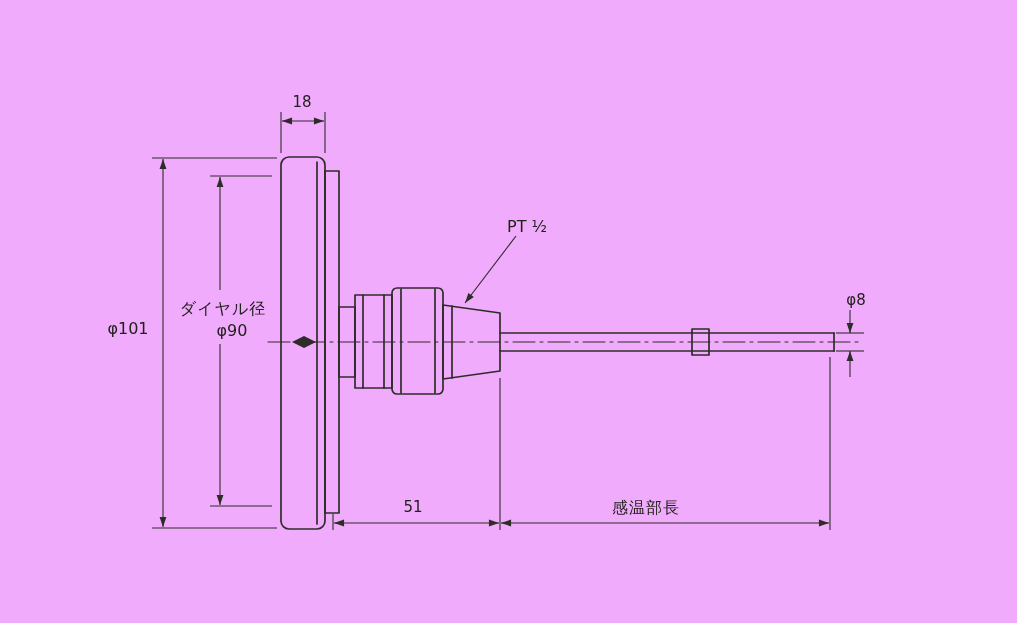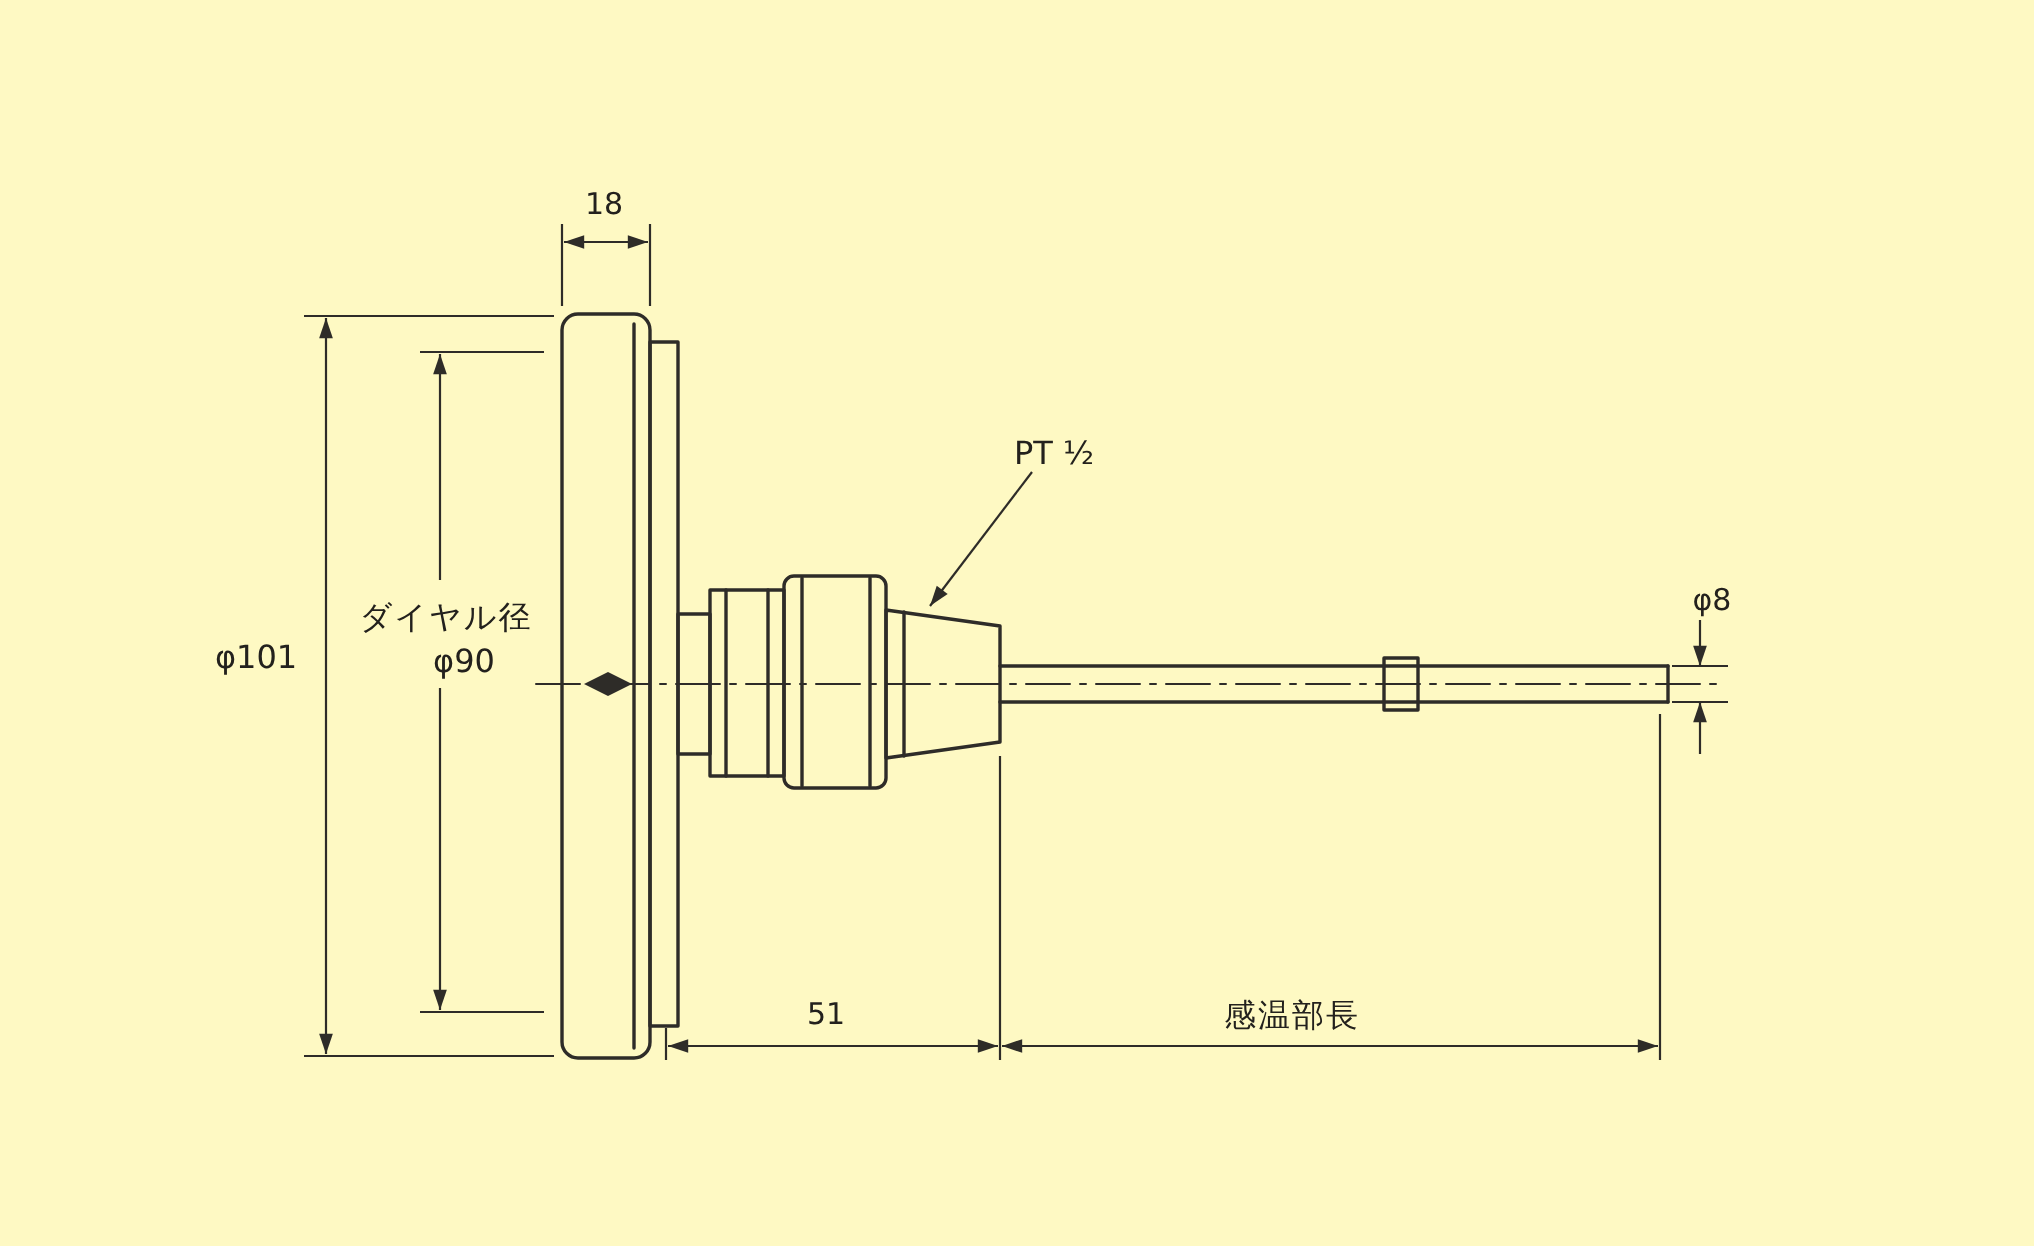--- a/index.html
+++ b/index.html
@@ -54,7 +54,7 @@
 </head>
 <body>
 
-<div class="sheet" style="background: #fef9c3;">
+<div class="sheet" style="background: #f0abfc;">
   <svg class="drawing" viewBox="0 0 1017 630">
     <defs>
       <marker id="arr" viewBox="0 0 12 12" refX="11" refY="6" markerWidth="11" markerHeight="11" orient="auto-start-reverse">

